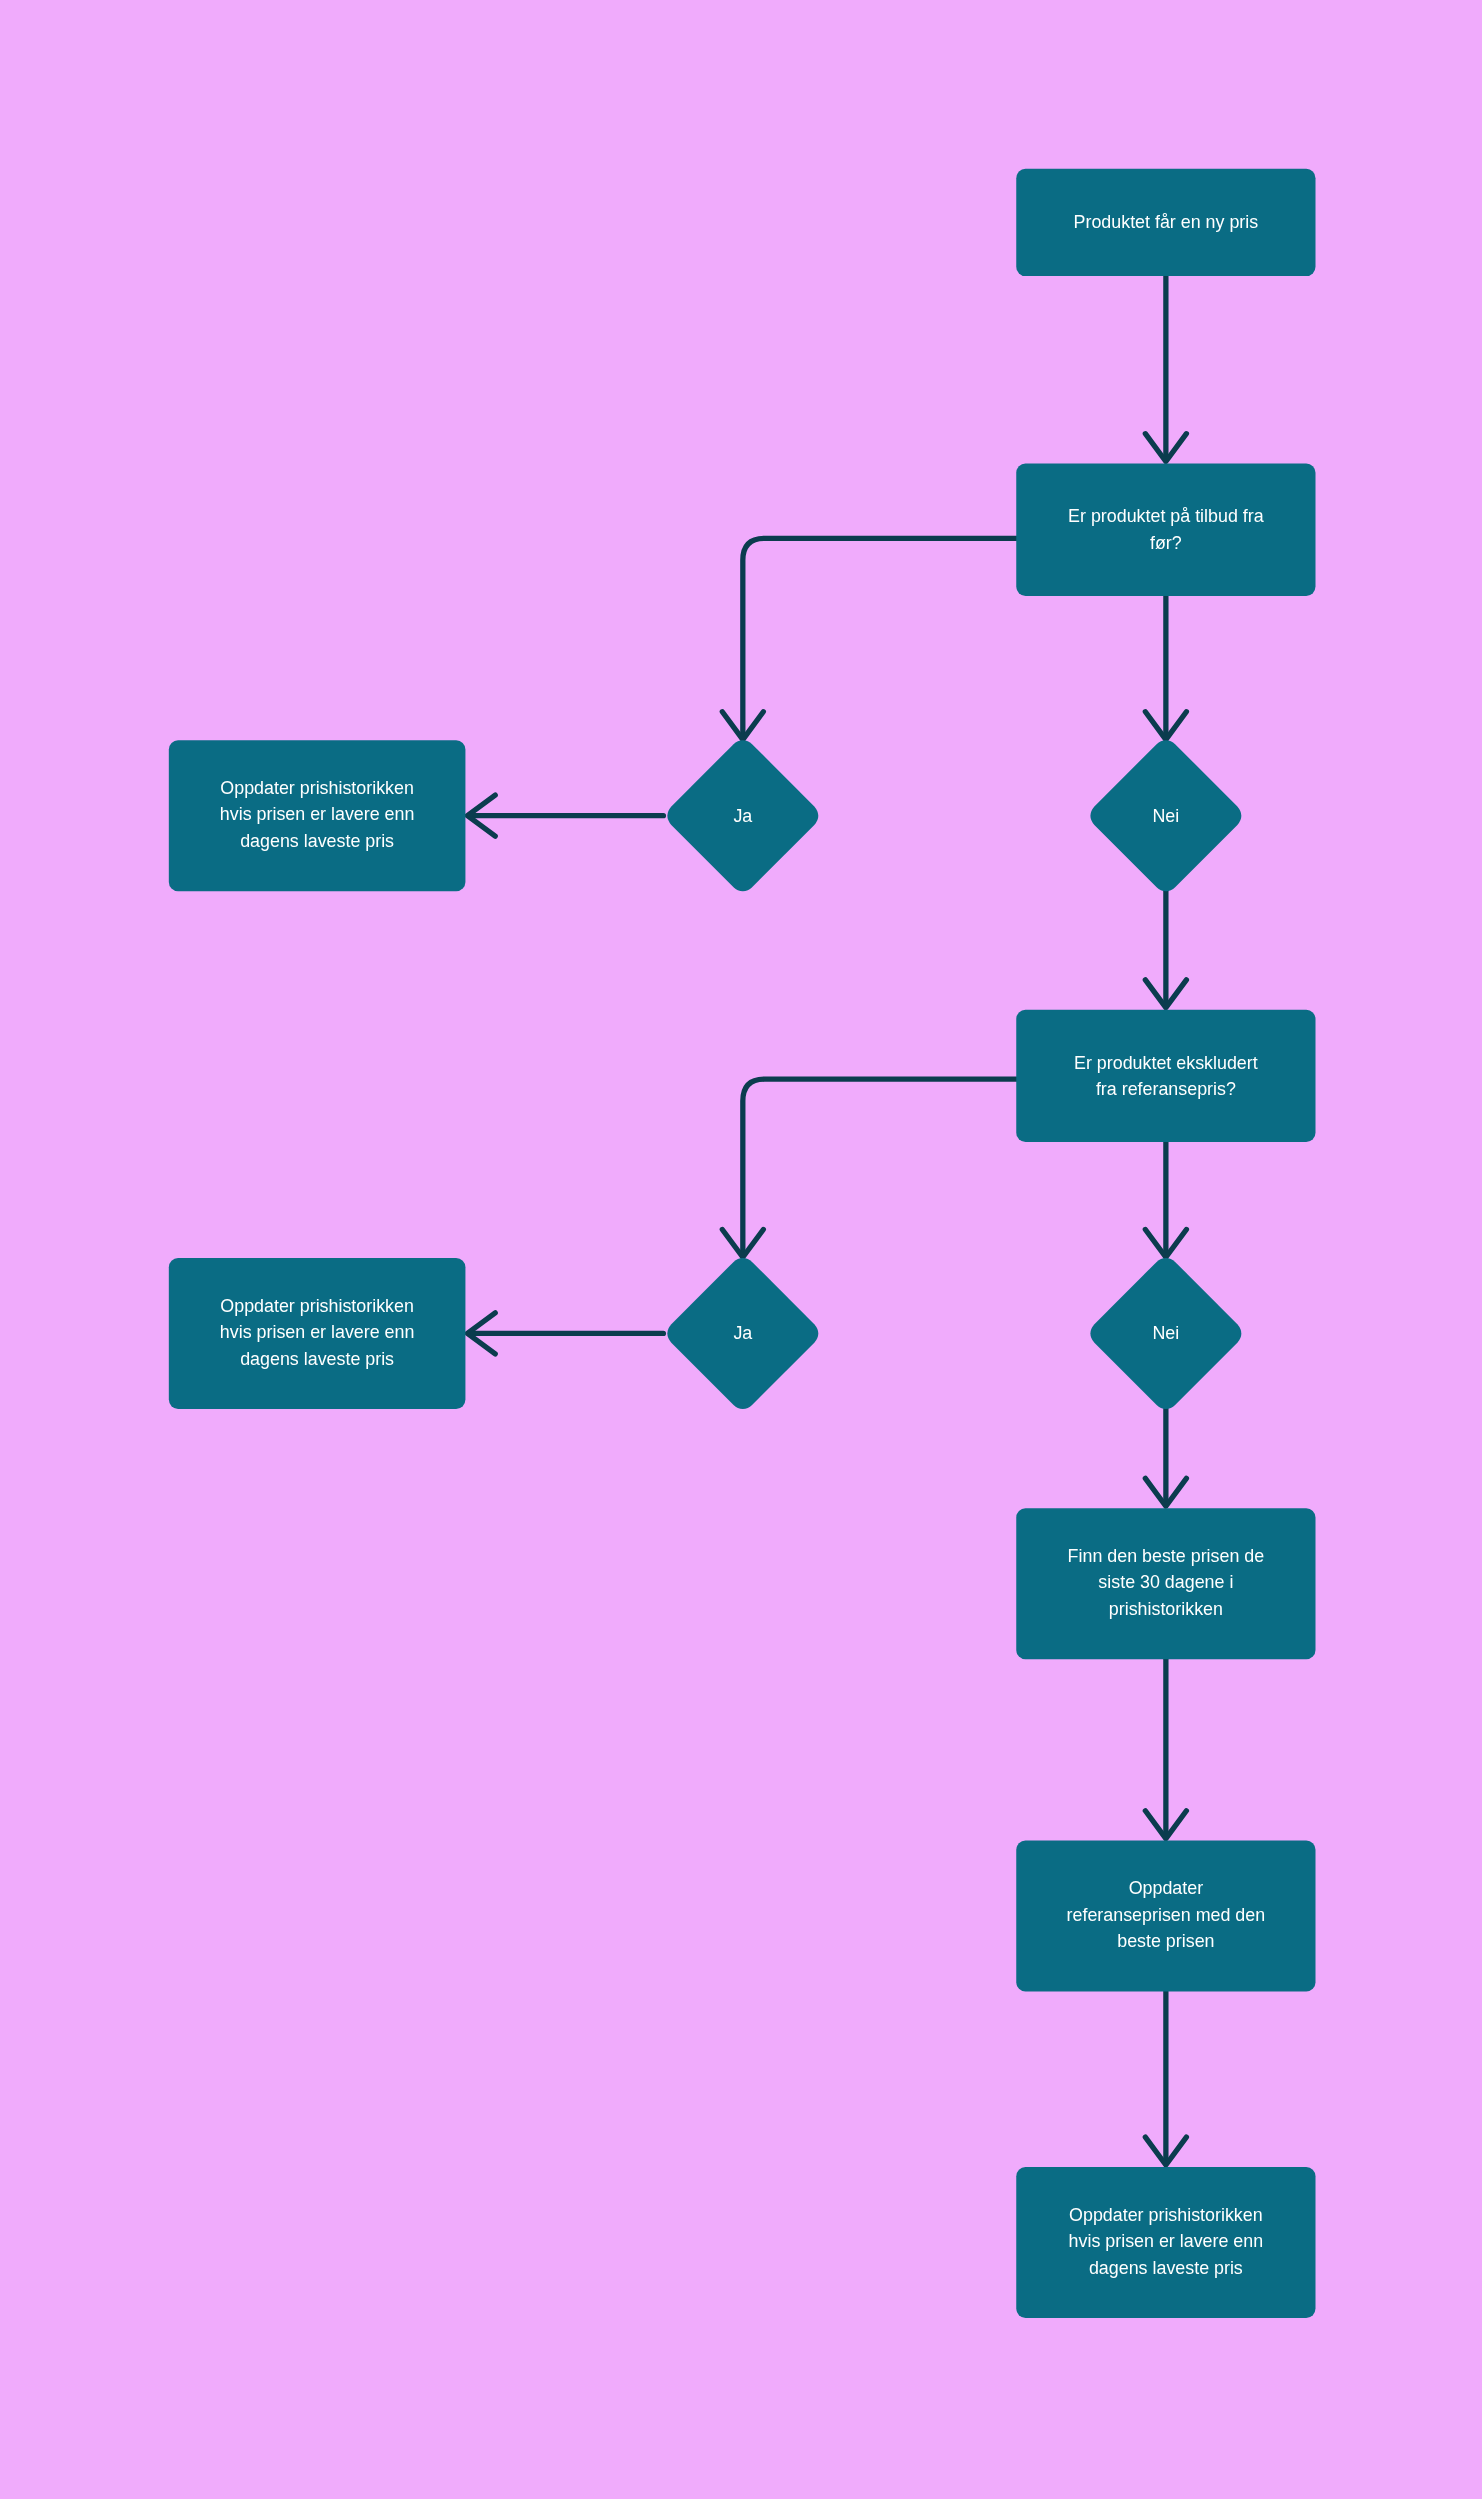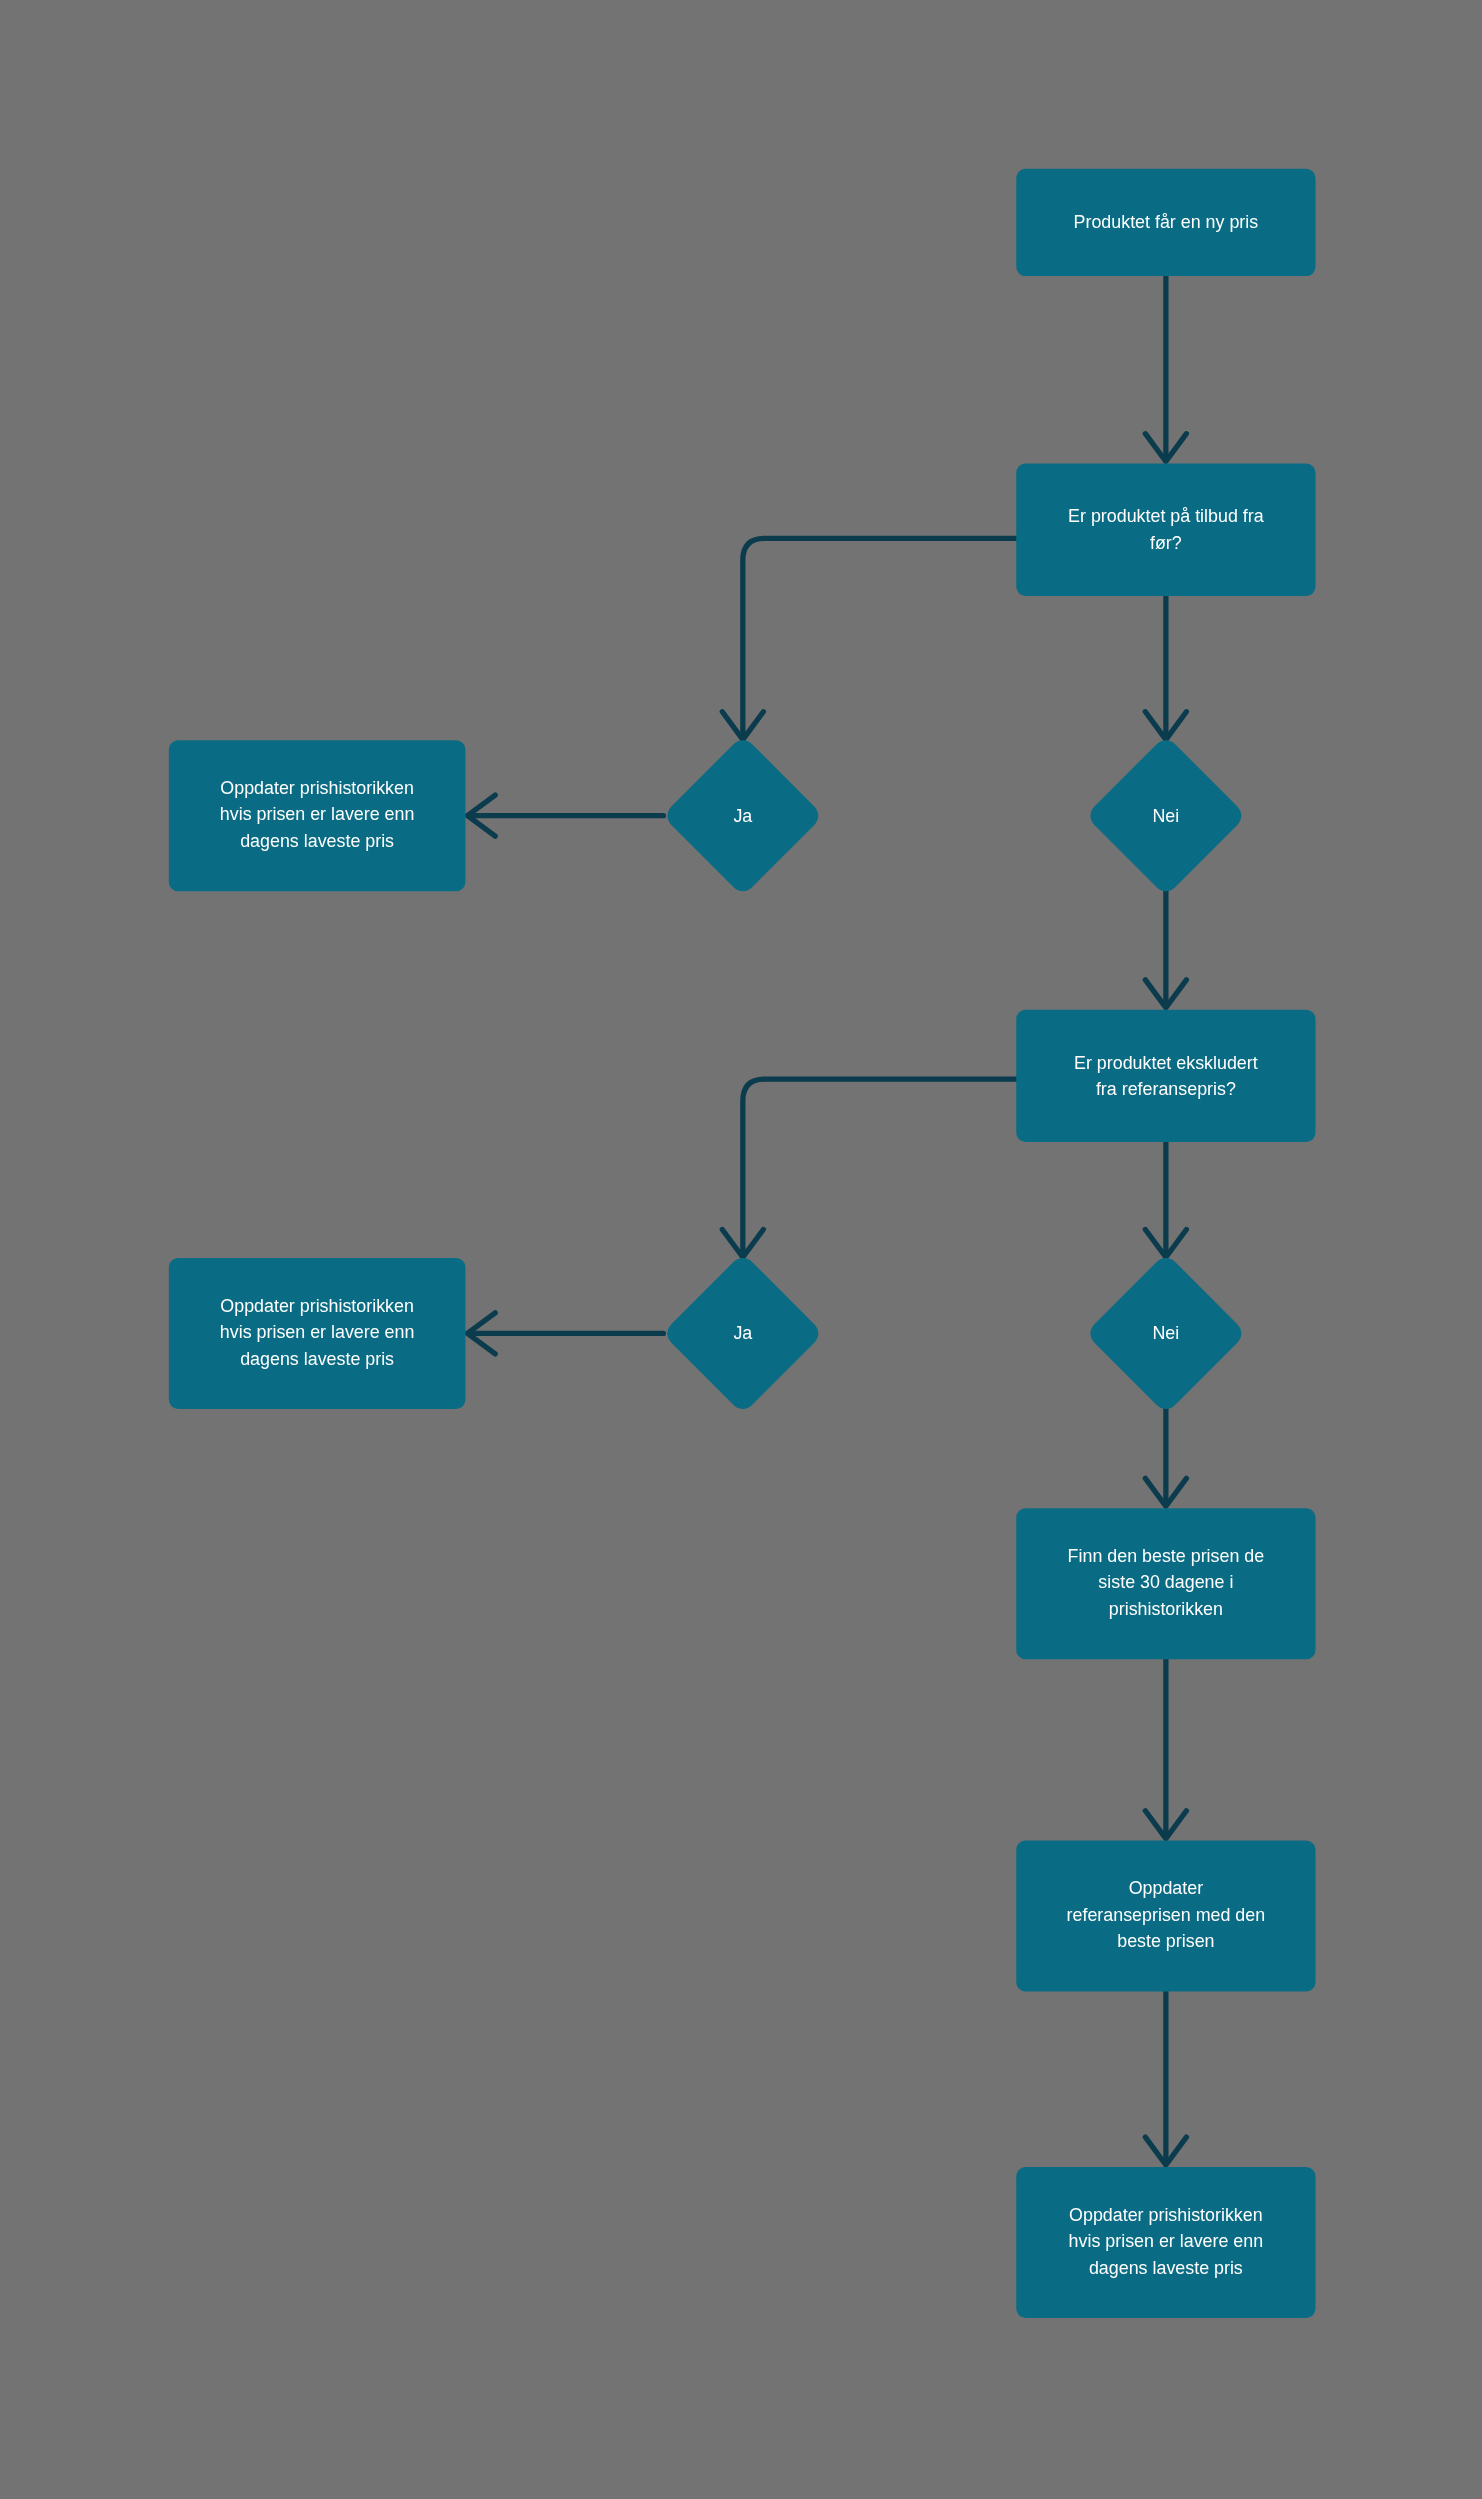--- a/index.html
+++ b/index.html
@@ -18,7 +18,7 @@
     position: relative;
     width: 1483px;
     height: 2500px;
-    background: #737373;
+    background: #f0abfc;
   }
   svg#flow-svg {
     position: absolute;

